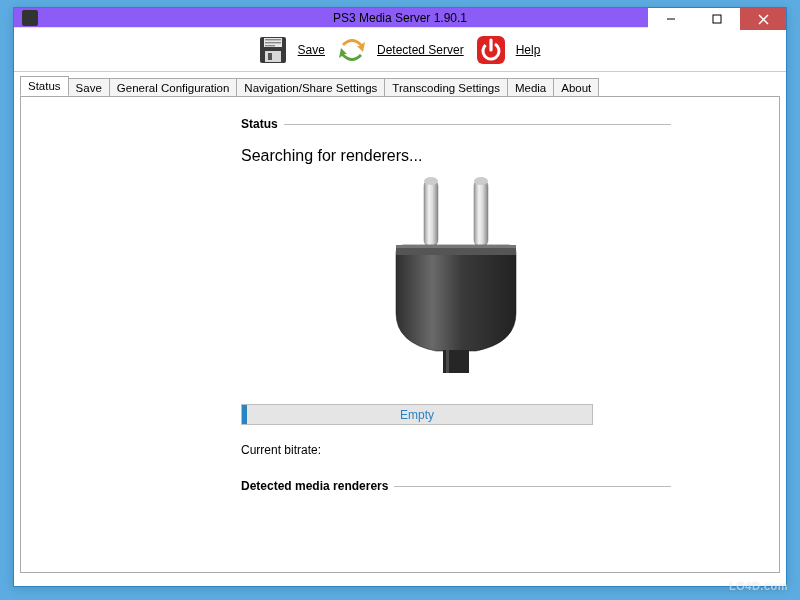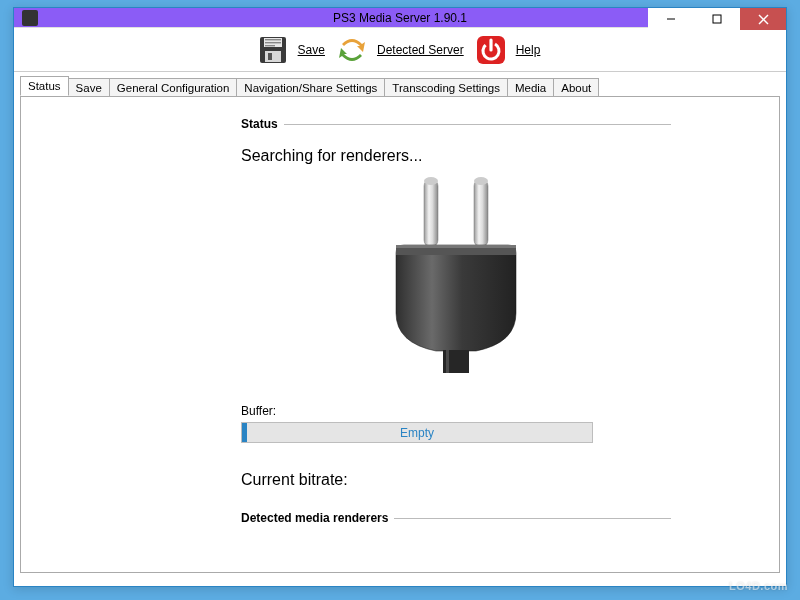--- a/index.html
+++ b/index.html
@@ -318,7 +318,6 @@
         </svg>
       </div>
 
-      <div class="buffer-label">Buffer:</div>
       <div class="buffer-bar">
         <div class="tick"></div>
         <span>Empty</span>

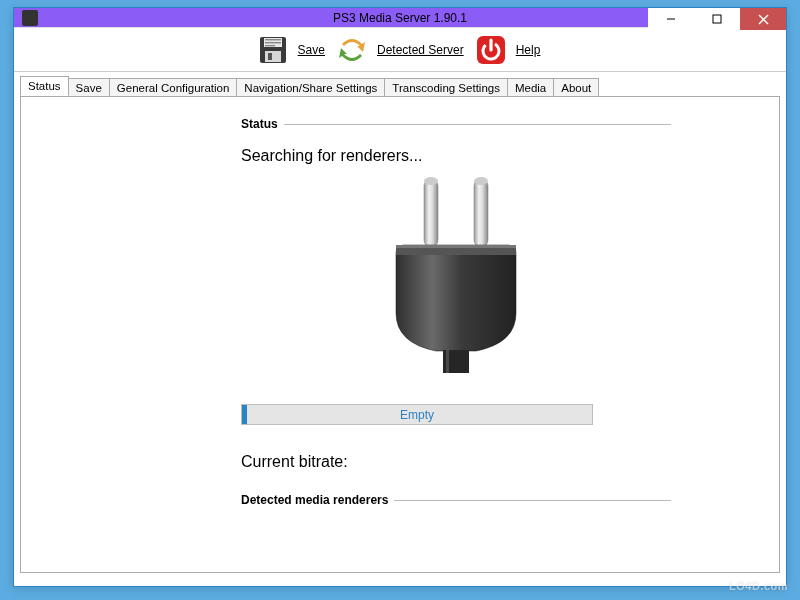--- a/index.html
+++ b/index.html
@@ -175,7 +175,7 @@
     font-size: 12px;
     color: #2a84c4;
     position: relative;
-    margin-bottom: 28px;
+    margin-bottom: 18px;
   }
   .buffer-bar .tick {
     position: absolute;

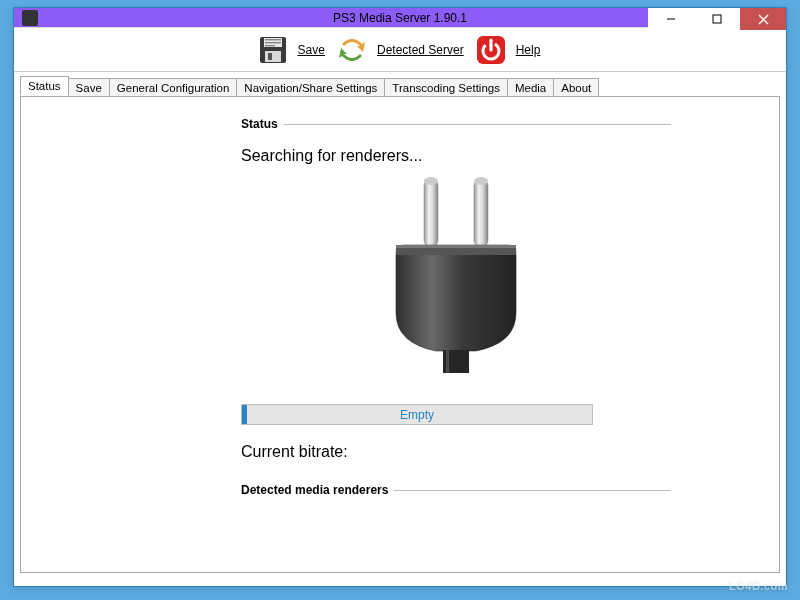--- a/index.html
+++ b/index.html
@@ -186,7 +186,7 @@
     background: #2a84c4;
   }
   .bitrate-label {
-    font-size: 16px;
+    font-size: 12px;
     color: #000;
     margin-bottom: 22px;
   }

